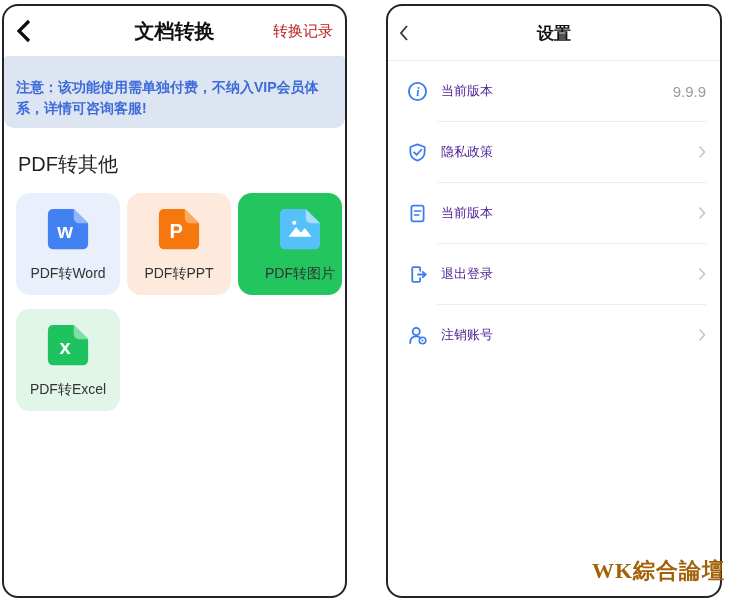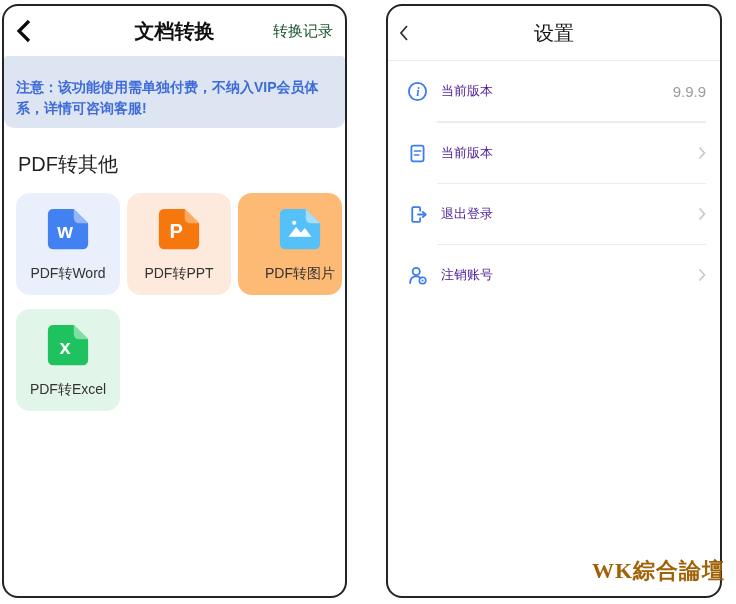--- a/index.html
+++ b/index.html
@@ -18,7 +18,7 @@
   .hdr { position: relative; height: 50px; display: flex; align-items: center; }
   .hdr .back { position: absolute; left: 10px; top: 0; bottom: 0; display: flex; align-items: center; cursor: pointer; }
   .hdr .title { position: absolute; left: 50%; transform: translateX(-50%); font-size: 20px; font-weight: 700; color: #111; white-space: nowrap; }
-  .hdr .action { position: absolute; right: 12px; font-size: 15px; color: #14532d; white-space: nowrap; cursor: pointer; }
+  .hdr .action { position: absolute; right: 12px; font-size: 15px; color: #b91c1c; white-space: nowrap; cursor: pointer; }
   .phone.right .hdr { height: 54px; }
   .phone.right .hdr .title { font-weight: 400; font-size: 20px; }
   .hdr-divider { height: 1px; background: #ececec; }

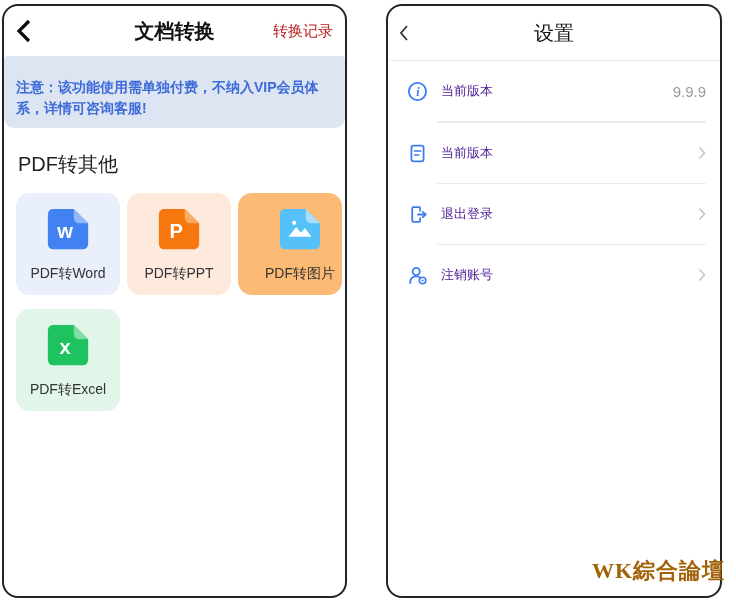--- a/index.html
+++ b/index.html
@@ -20,7 +20,7 @@
   .hdr .title { position: absolute; left: 50%; transform: translateX(-50%); font-size: 20px; font-weight: 700; color: #111; white-space: nowrap; }
   .hdr .action { position: absolute; right: 12px; font-size: 15px; color: #b91c1c; white-space: nowrap; cursor: pointer; }
   .phone.right .hdr { height: 54px; }
-  .phone.right .hdr .title { font-weight: 400; font-size: 20px; }
+  .phone.right .hdr .title { font-weight: 700; font-size: 17px; }
   .hdr-divider { height: 1px; background: #ececec; }
 
   

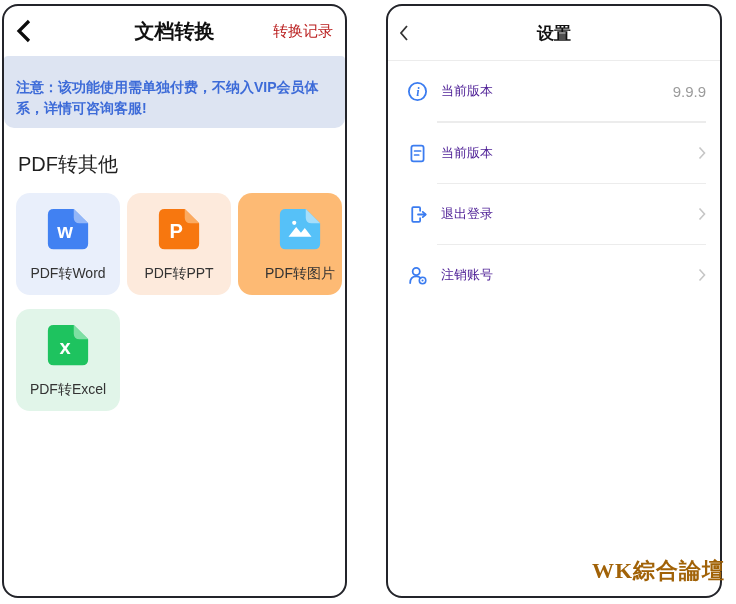--- a/index.html
+++ b/index.html
@@ -144,6 +144,18 @@
     </div>
     <div class="row-divider"></div>
 
+    <div class="row">
+      <span class="ricon">
+        <svg width="21" height="21" viewBox="0 0 20 20">
+          <path d="M10 2.2 L16.8 4.8 V9.6 C16.8 13.8 14 16.4 10 17.8 C6 16.4 3.2 13.8 3.2 9.6 V4.8 Z" fill="none" stroke="#3b7cf0" stroke-width="1.7" stroke-linejoin="round"></path>
+          <polyline points="6.8,9.8 9.2,12.2 13.6,7.4" fill="none" stroke="#3b7cf0" stroke-width="1.7" stroke-linecap="round" stroke-linejoin="round"></polyline>
+        </svg>
+      </span>
+      <span class="rlabel">隐私政策</span>
+      <svg width="8" height="14" viewBox="0 0 8 14">
+        <polyline points="1.5,1.5 6.5,7 1.5,12.5" fill="none" stroke="#c6c6c6" stroke-width="1.6"></polyline>
+      </svg>
+    </div>
     <div class="row-divider"></div>
 
     <div class="row">

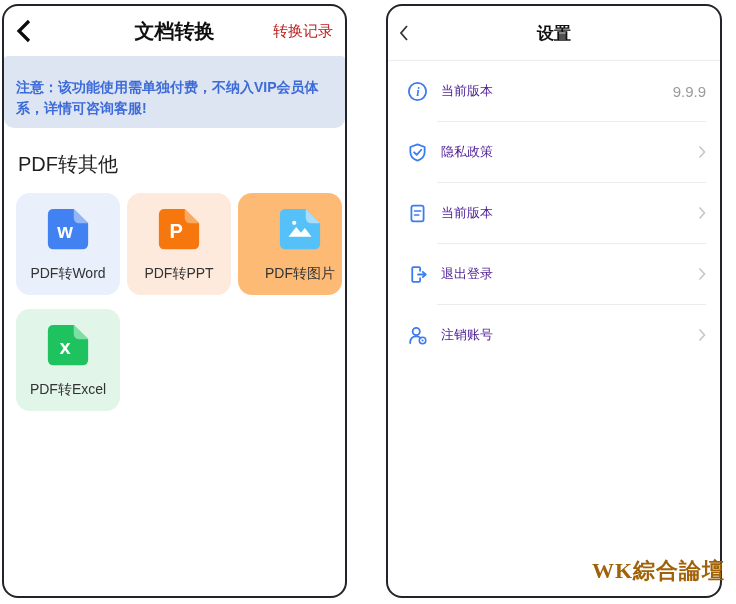--- a/index.html
+++ b/index.html
@@ -38,7 +38,7 @@
   }
   .card.c0 { background: #e9effb; }
   .card.c1 { background: #fdeadc; }
-  .card.c2 { background: #fdba74; padding-left: 20px; }
+  .card.c2 { background: #22c55e; padding-left: 20px; }
   .card.c3 { background: #e1f5e9; }
   .card svg.doc { width: 46px; height: 46px; display: block; }
   .card .card-label { margin-top: 13px; font-size: 14px; color: #333; }

